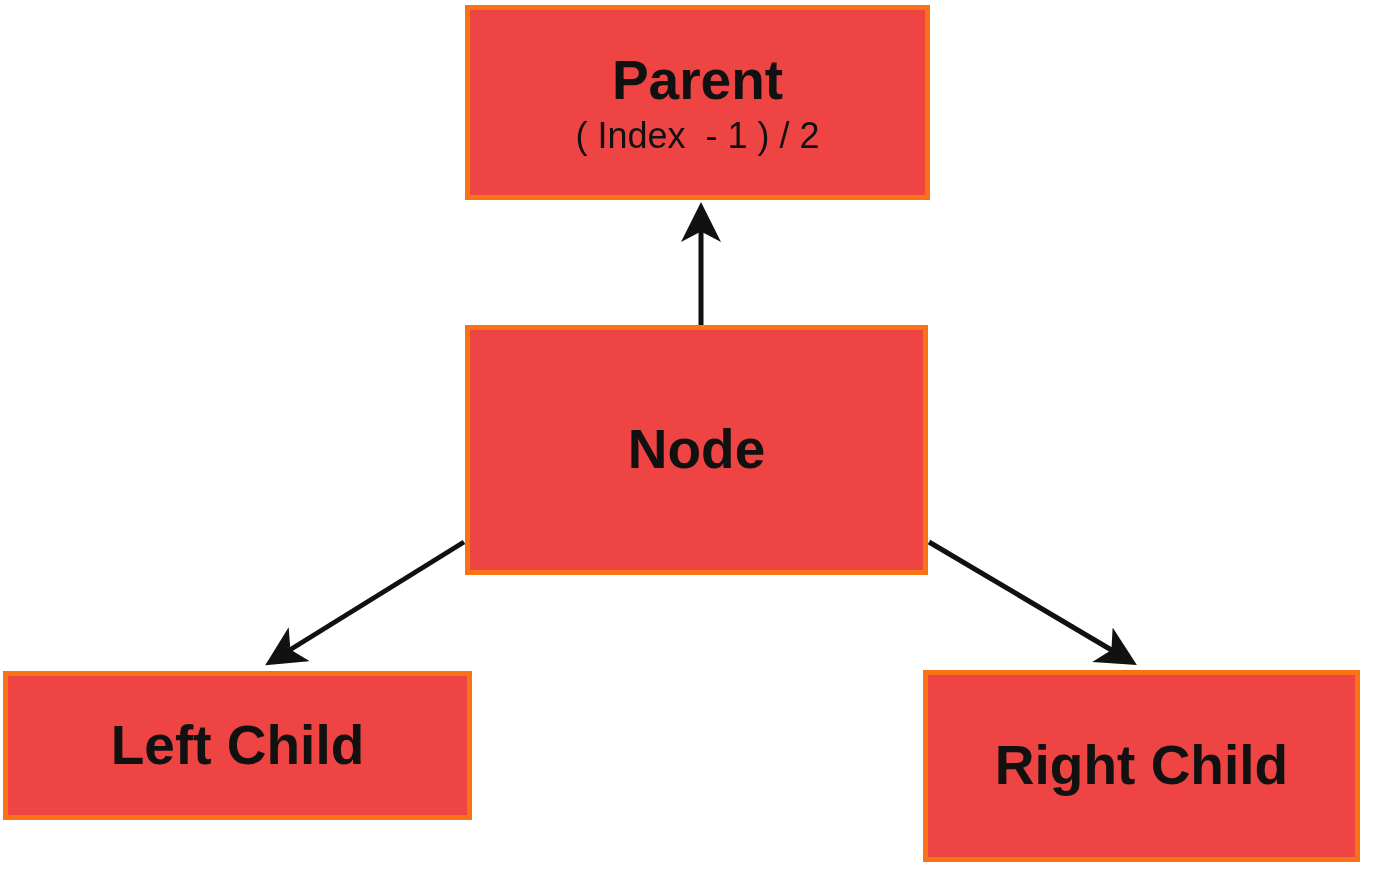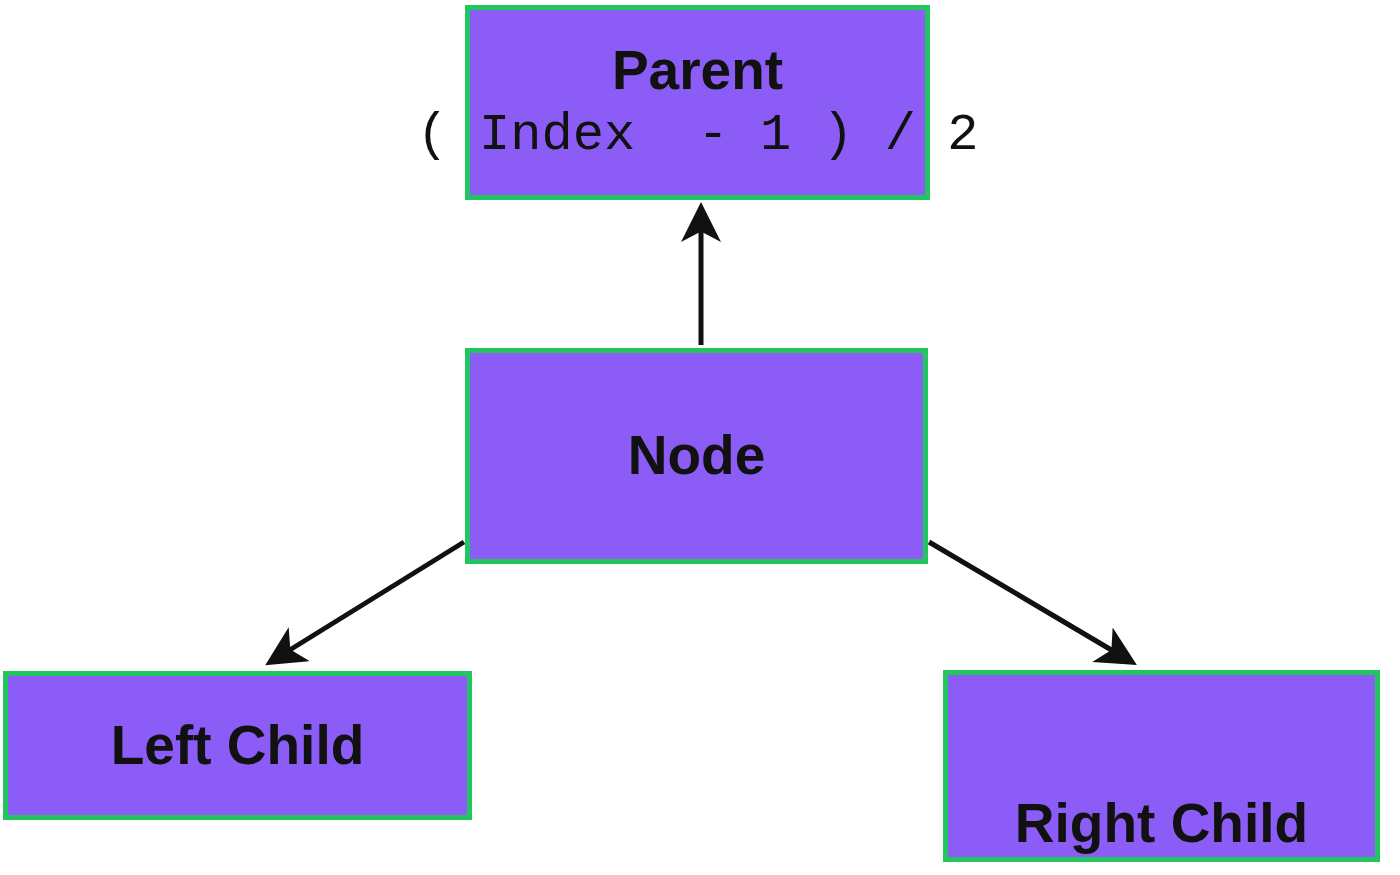--- a/index.html
+++ b/index.html
@@ -26,8 +26,8 @@
   .node-box {
     position: absolute;
     box-sizing: border-box;
-    border: 5px solid #22c55e;
-    background: #8b5cf6;
+    border: 5px solid #f97316;
+    background: #ef4444;
     display: flex;
     flex-direction: column;
     align-items: center;

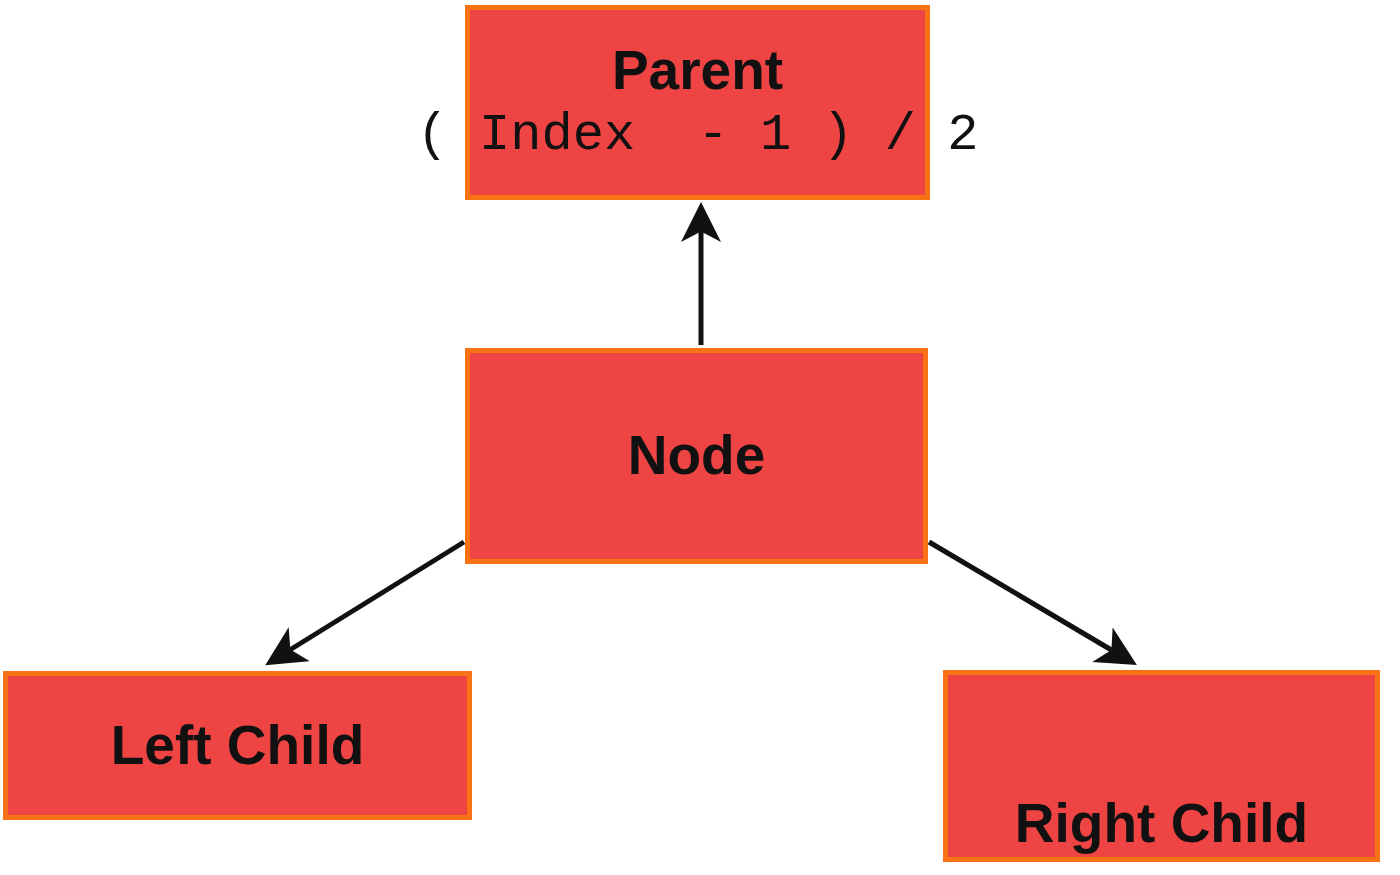--- a/index.html
+++ b/index.html
@@ -43,9 +43,8 @@
   }
   .node-formula {
     font-weight: normal;
-    font-size: 52px;
+    font-size: 36px;
     white-space: pre;
-    font-family: Liberation Mono, monospace;
   }
   .box-parent      { left: 465px; top: 5px;   width: 465px; height: 195px; }
   .box-node        { left: 465px; top: 348px; width: 463px; height: 216px; text-align: center; }

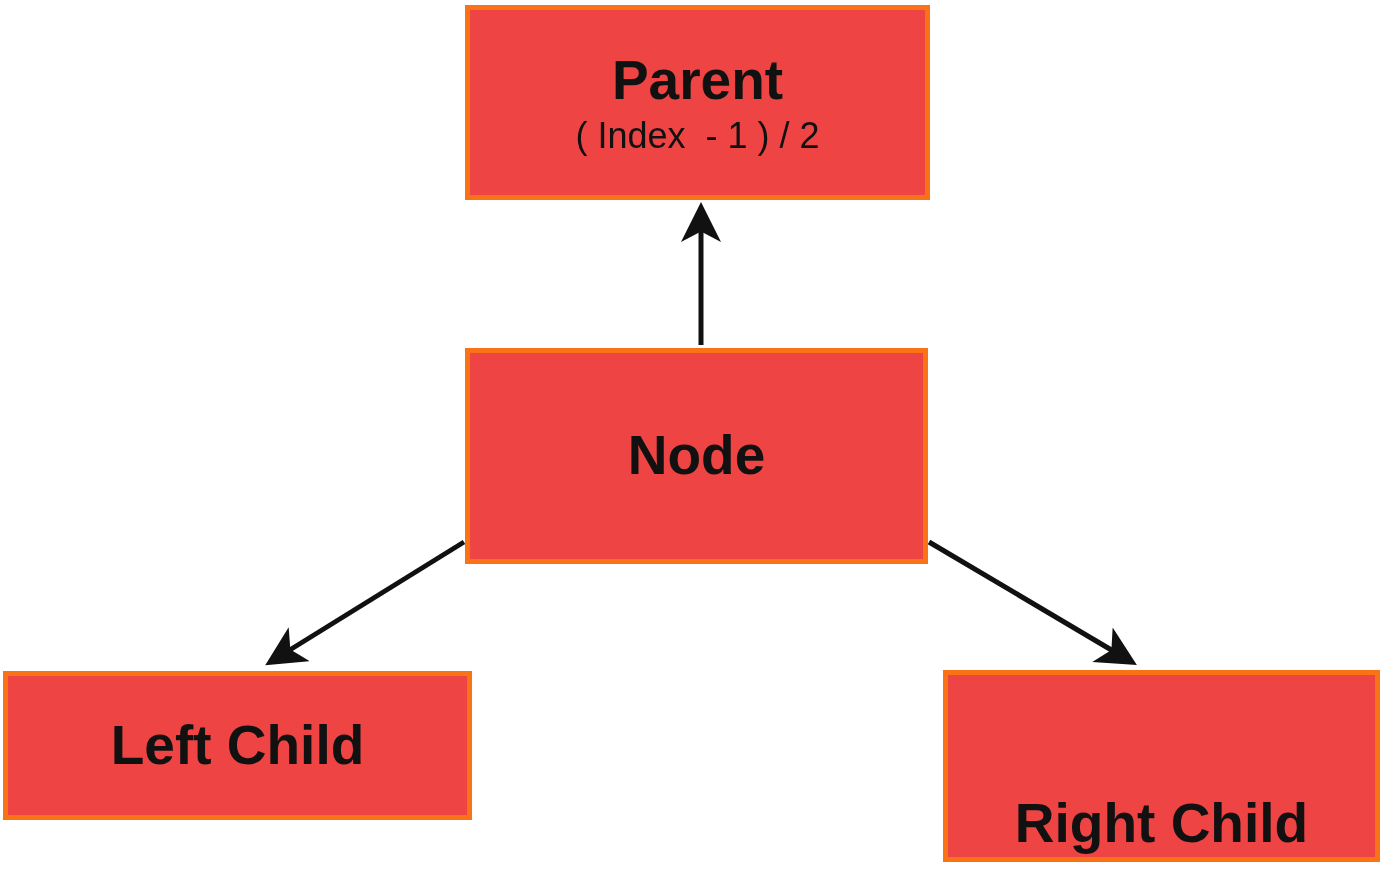--- a/index.html
+++ b/index.html
@@ -47,7 +47,7 @@
     white-space: pre;
   }
   .box-parent      { left: 465px; top: 5px;   width: 465px; height: 195px; }
-  .box-node        { left: 465px; top: 348px; width: 463px; height: 216px; text-align: center; }
+  .box-node        { left: 465px; top: 325px; width: 463px; height: 250px; text-align: center; }
   .box-left-child  { left: 3px;   top: 671px; width: 469px; height: 149px; }
   .box-right-child { left: 943px; top: 670px; width: 437px; height: 192px; justify-content: flex-end; }
 </style>

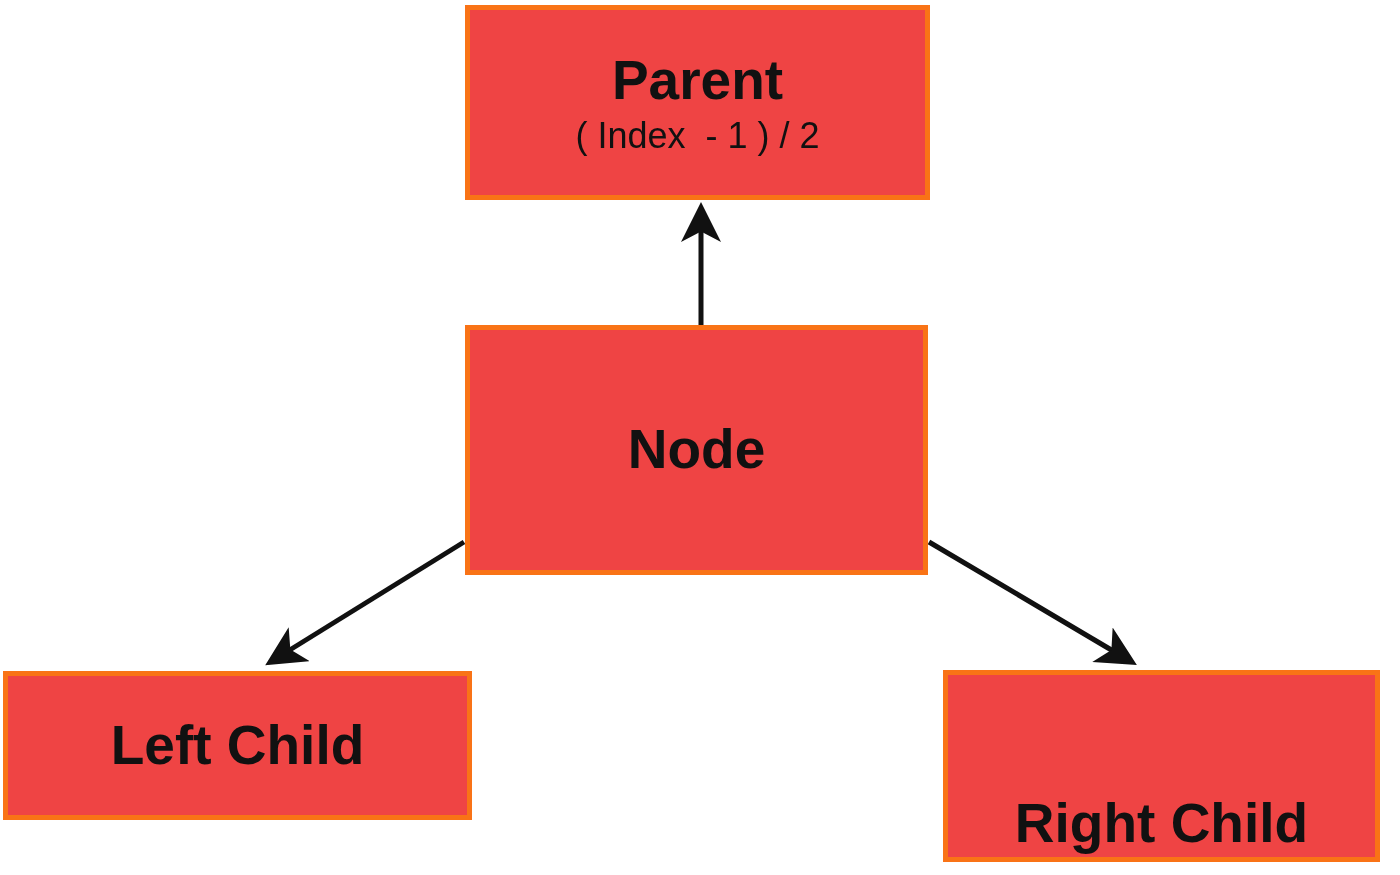--- a/index.html
+++ b/index.html
@@ -49,7 +49,7 @@
   .box-parent      { left: 465px; top: 5px;   width: 465px; height: 195px; }
   .box-node        { left: 465px; top: 325px; width: 463px; height: 250px; text-align: center; }
   .box-left-child  { left: 3px;   top: 671px; width: 469px; height: 149px; }
-  .box-right-child { left: 943px; top: 670px; width: 437px; height: 192px; justify-content: flex-end; }
+  .box-right-child { left: 923px; top: 670px; width: 437px; height: 192px; }
 </style>
 </head>
 <body>

